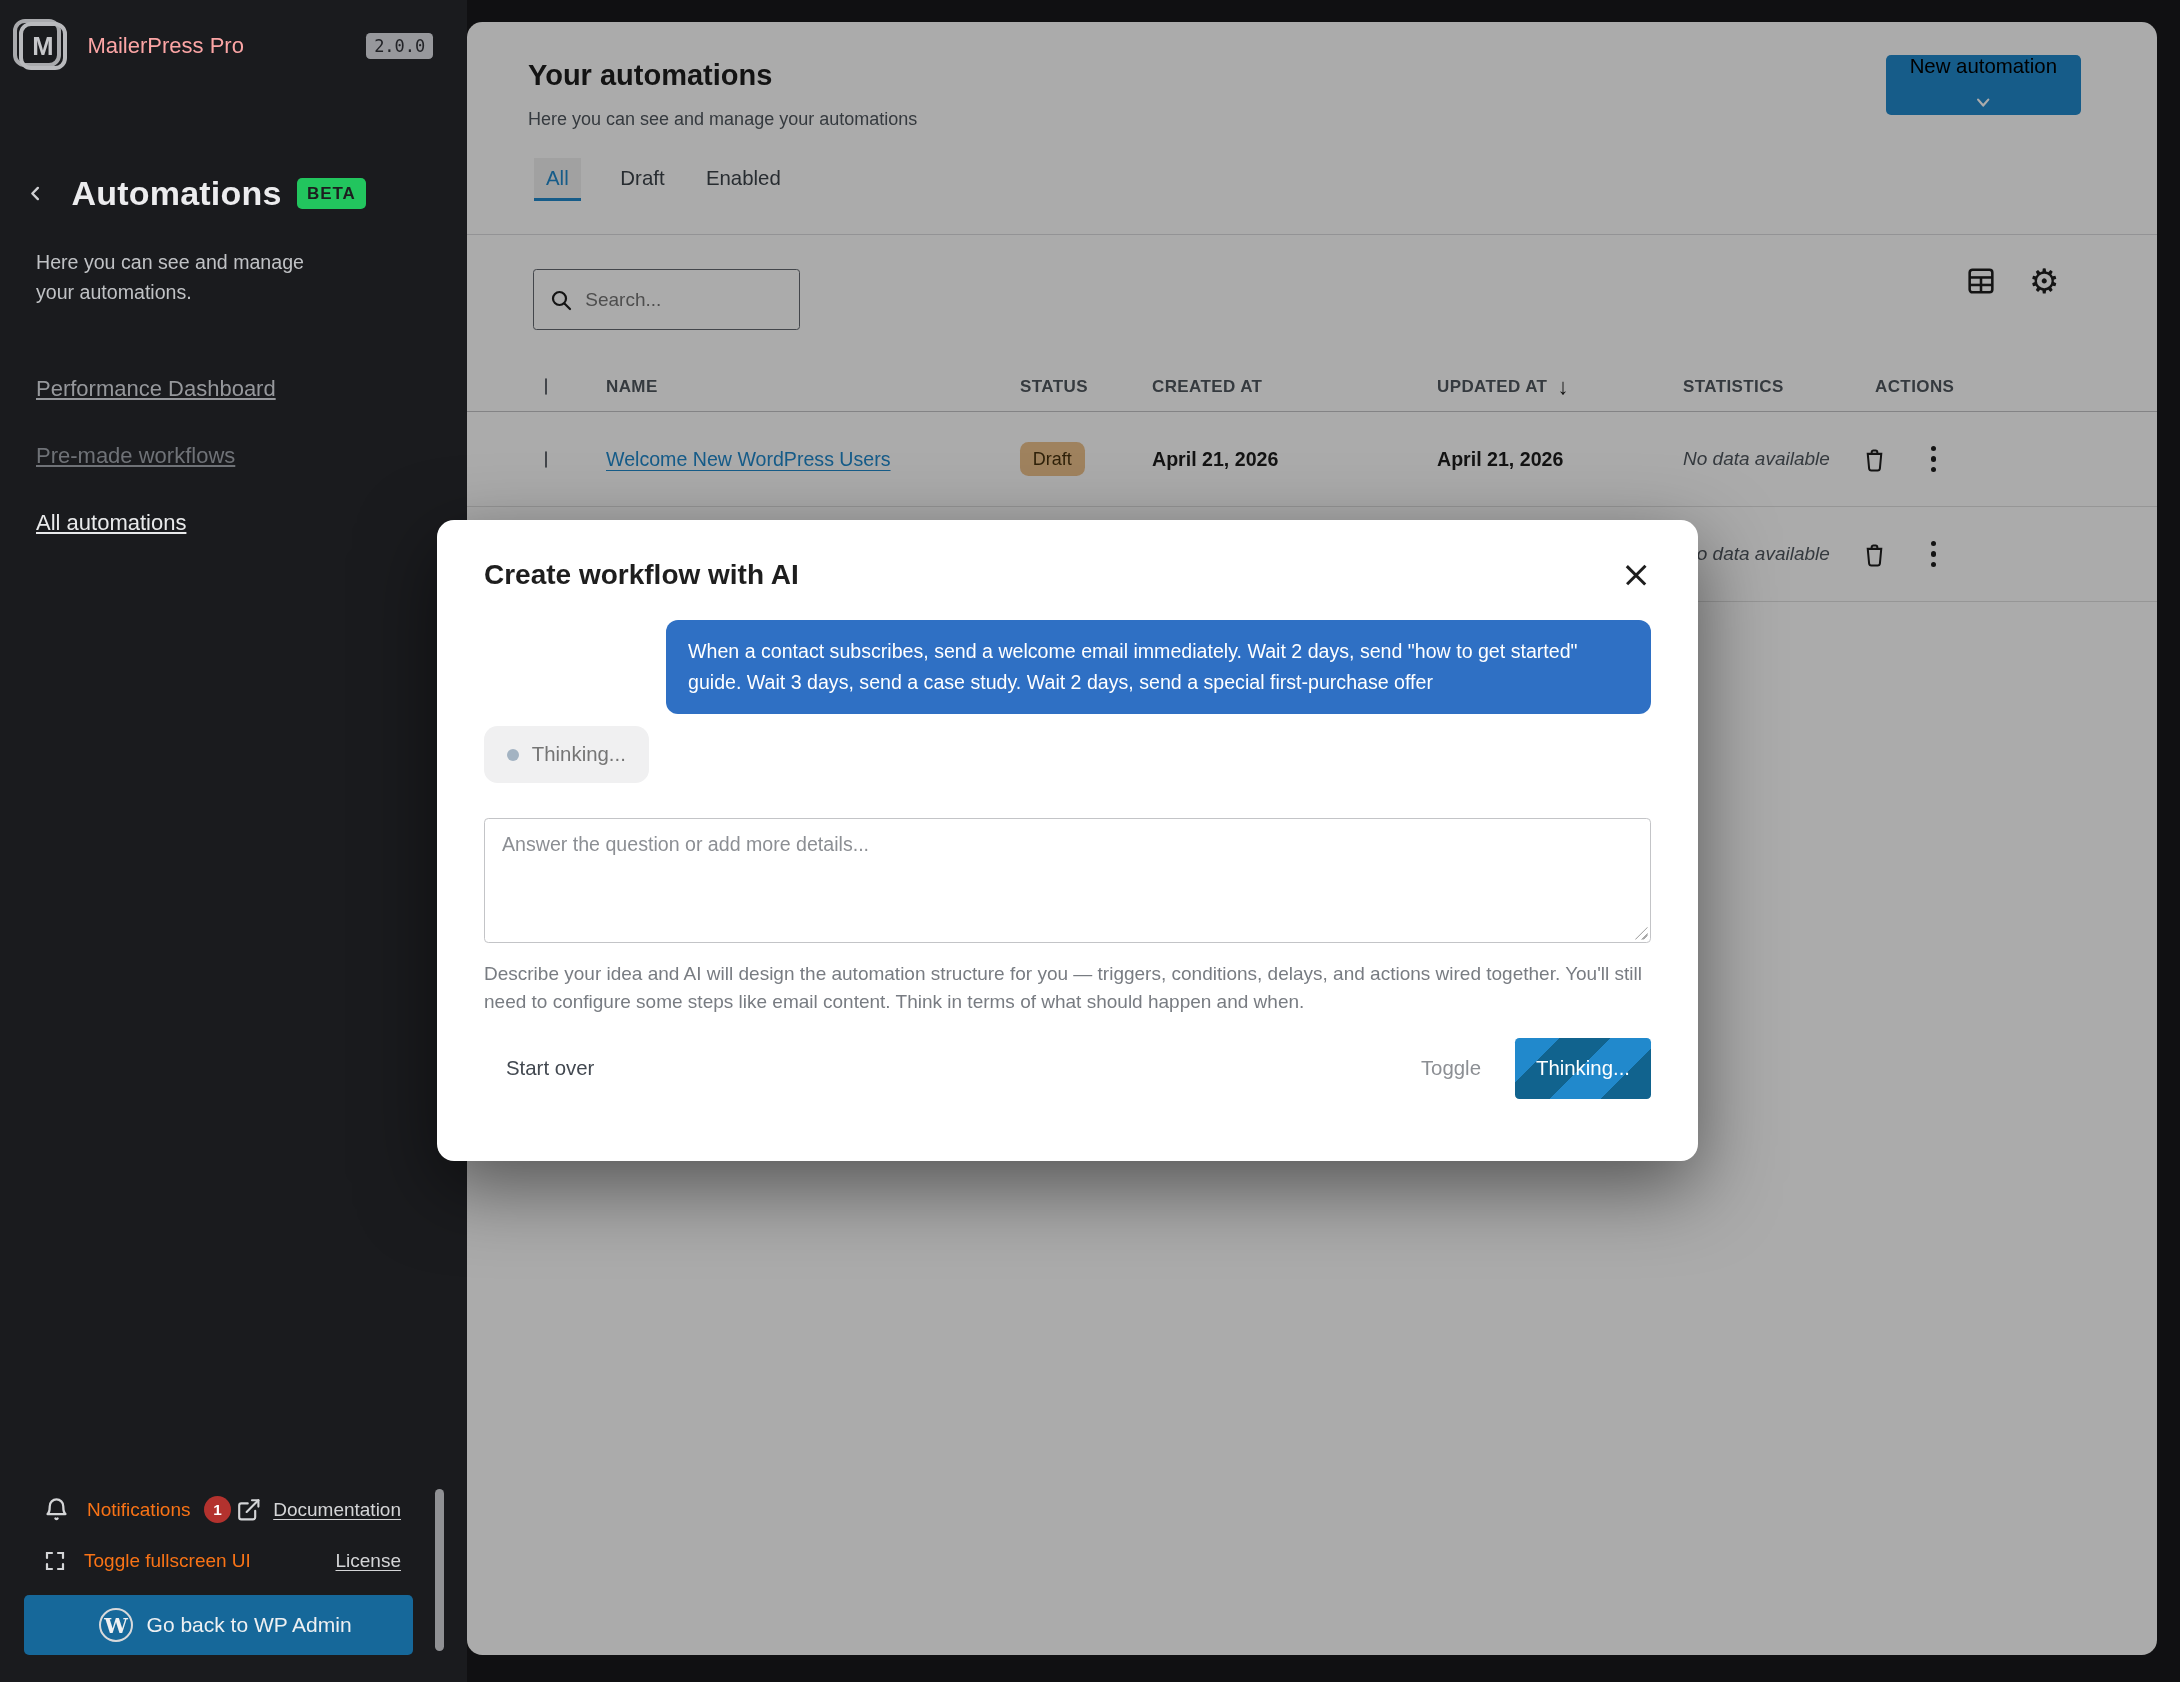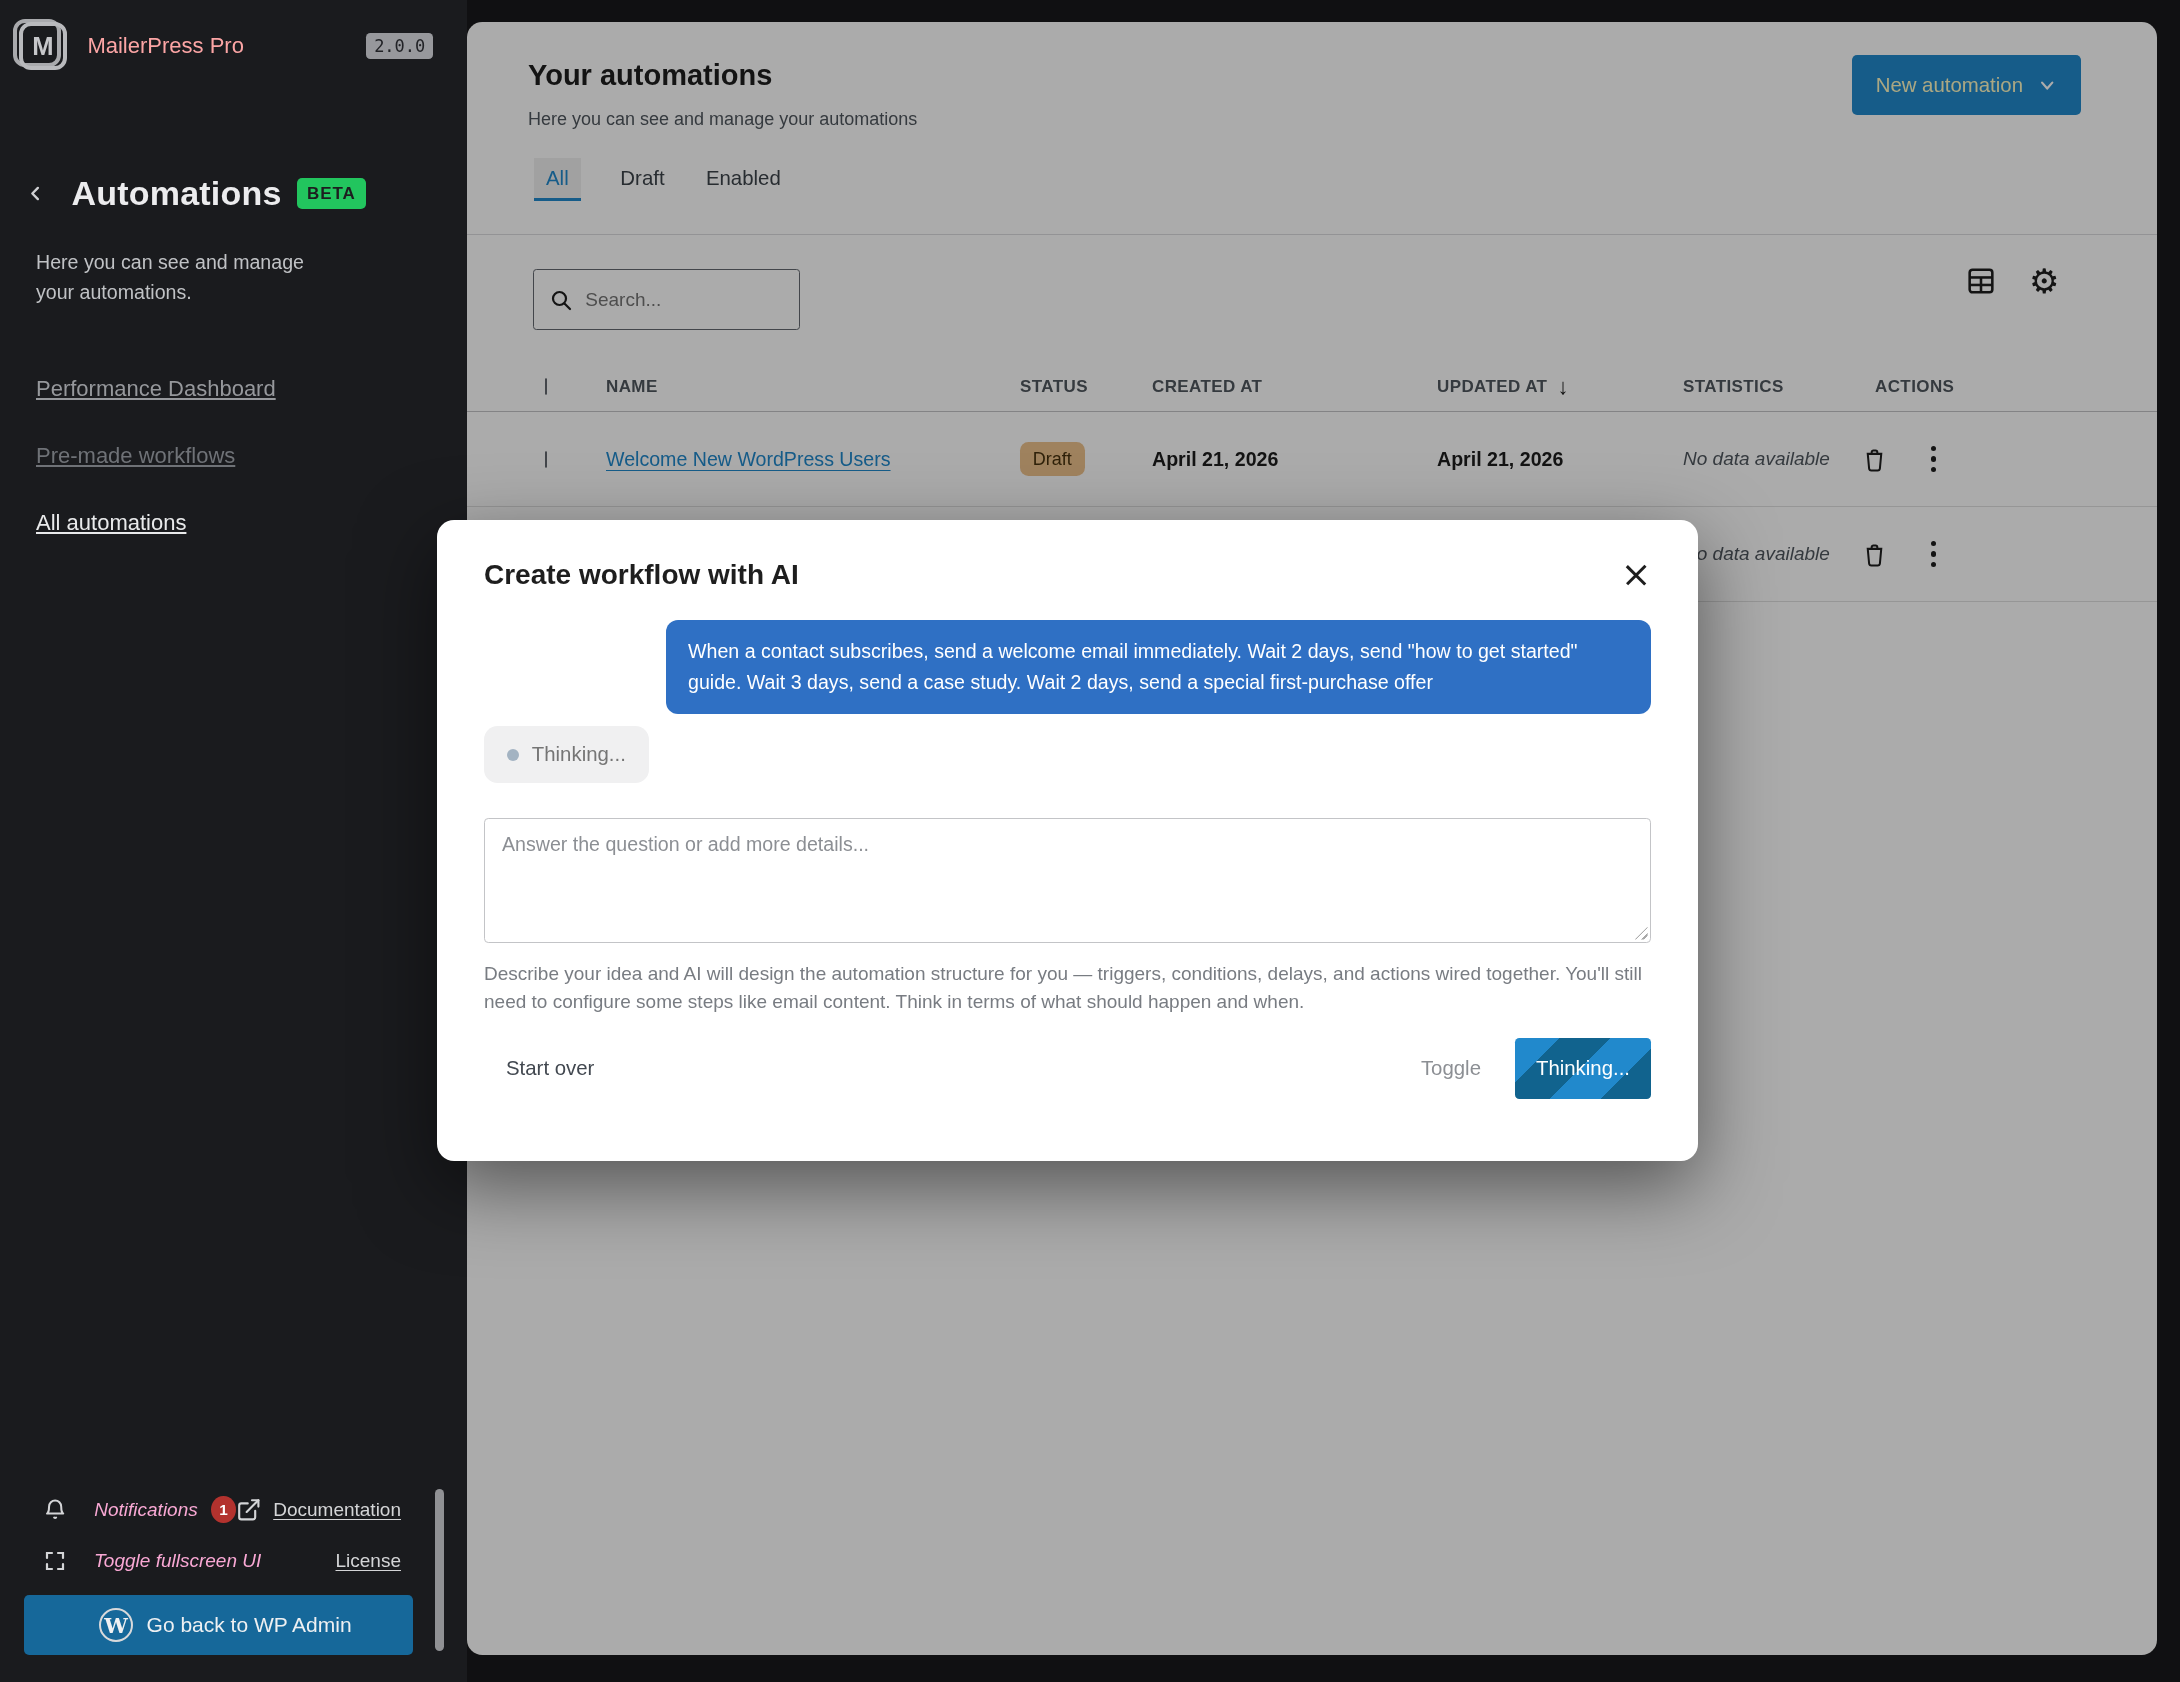--- a/index.html
+++ b/index.html
@@ -45,7 +45,7 @@
   .card { position:absolute; left:467px; top:22px; width:1690px; height:1633px; background:#ffffff; border-radius:15.3px; z-index:1; overflow:hidden; }
   .page-title { position:absolute; top:37px; left:61px; font-size:29px; font-weight:bold; color:#1e1e1e; }
   .page-subtitle { position:absolute; top:87px; left:61px; font-size:18px; color:#50575e; }
-  .new-automation-btn { position:absolute; top:33px; right:76px; height:60px; padding:0 24px; background:#2189cc; color:#fef9c3; font-size:20.4px; border:none; border-radius:5.1px; display:flex; align-items:center; gap:13.6px; cursor:pointer; }
+  .new-automation-btn { position:absolute; top:33px; right:76px; height:60px; padding:0 24px; background:#2189cc; color:#000000; font-size:20.4px; border:none; border-radius:5.1px; display:flex; align-items:center; gap:13.6px; cursor:pointer;flex-direction:column; }
 
   .tabs { position:absolute; top:136px; left:67px; display:flex; align-items:flex-end; gap:38px; }
   .tab { font-size:20.4px; color:#3c434a; padding:8.5px 1.7px 11px 1.7px; cursor:pointer; }

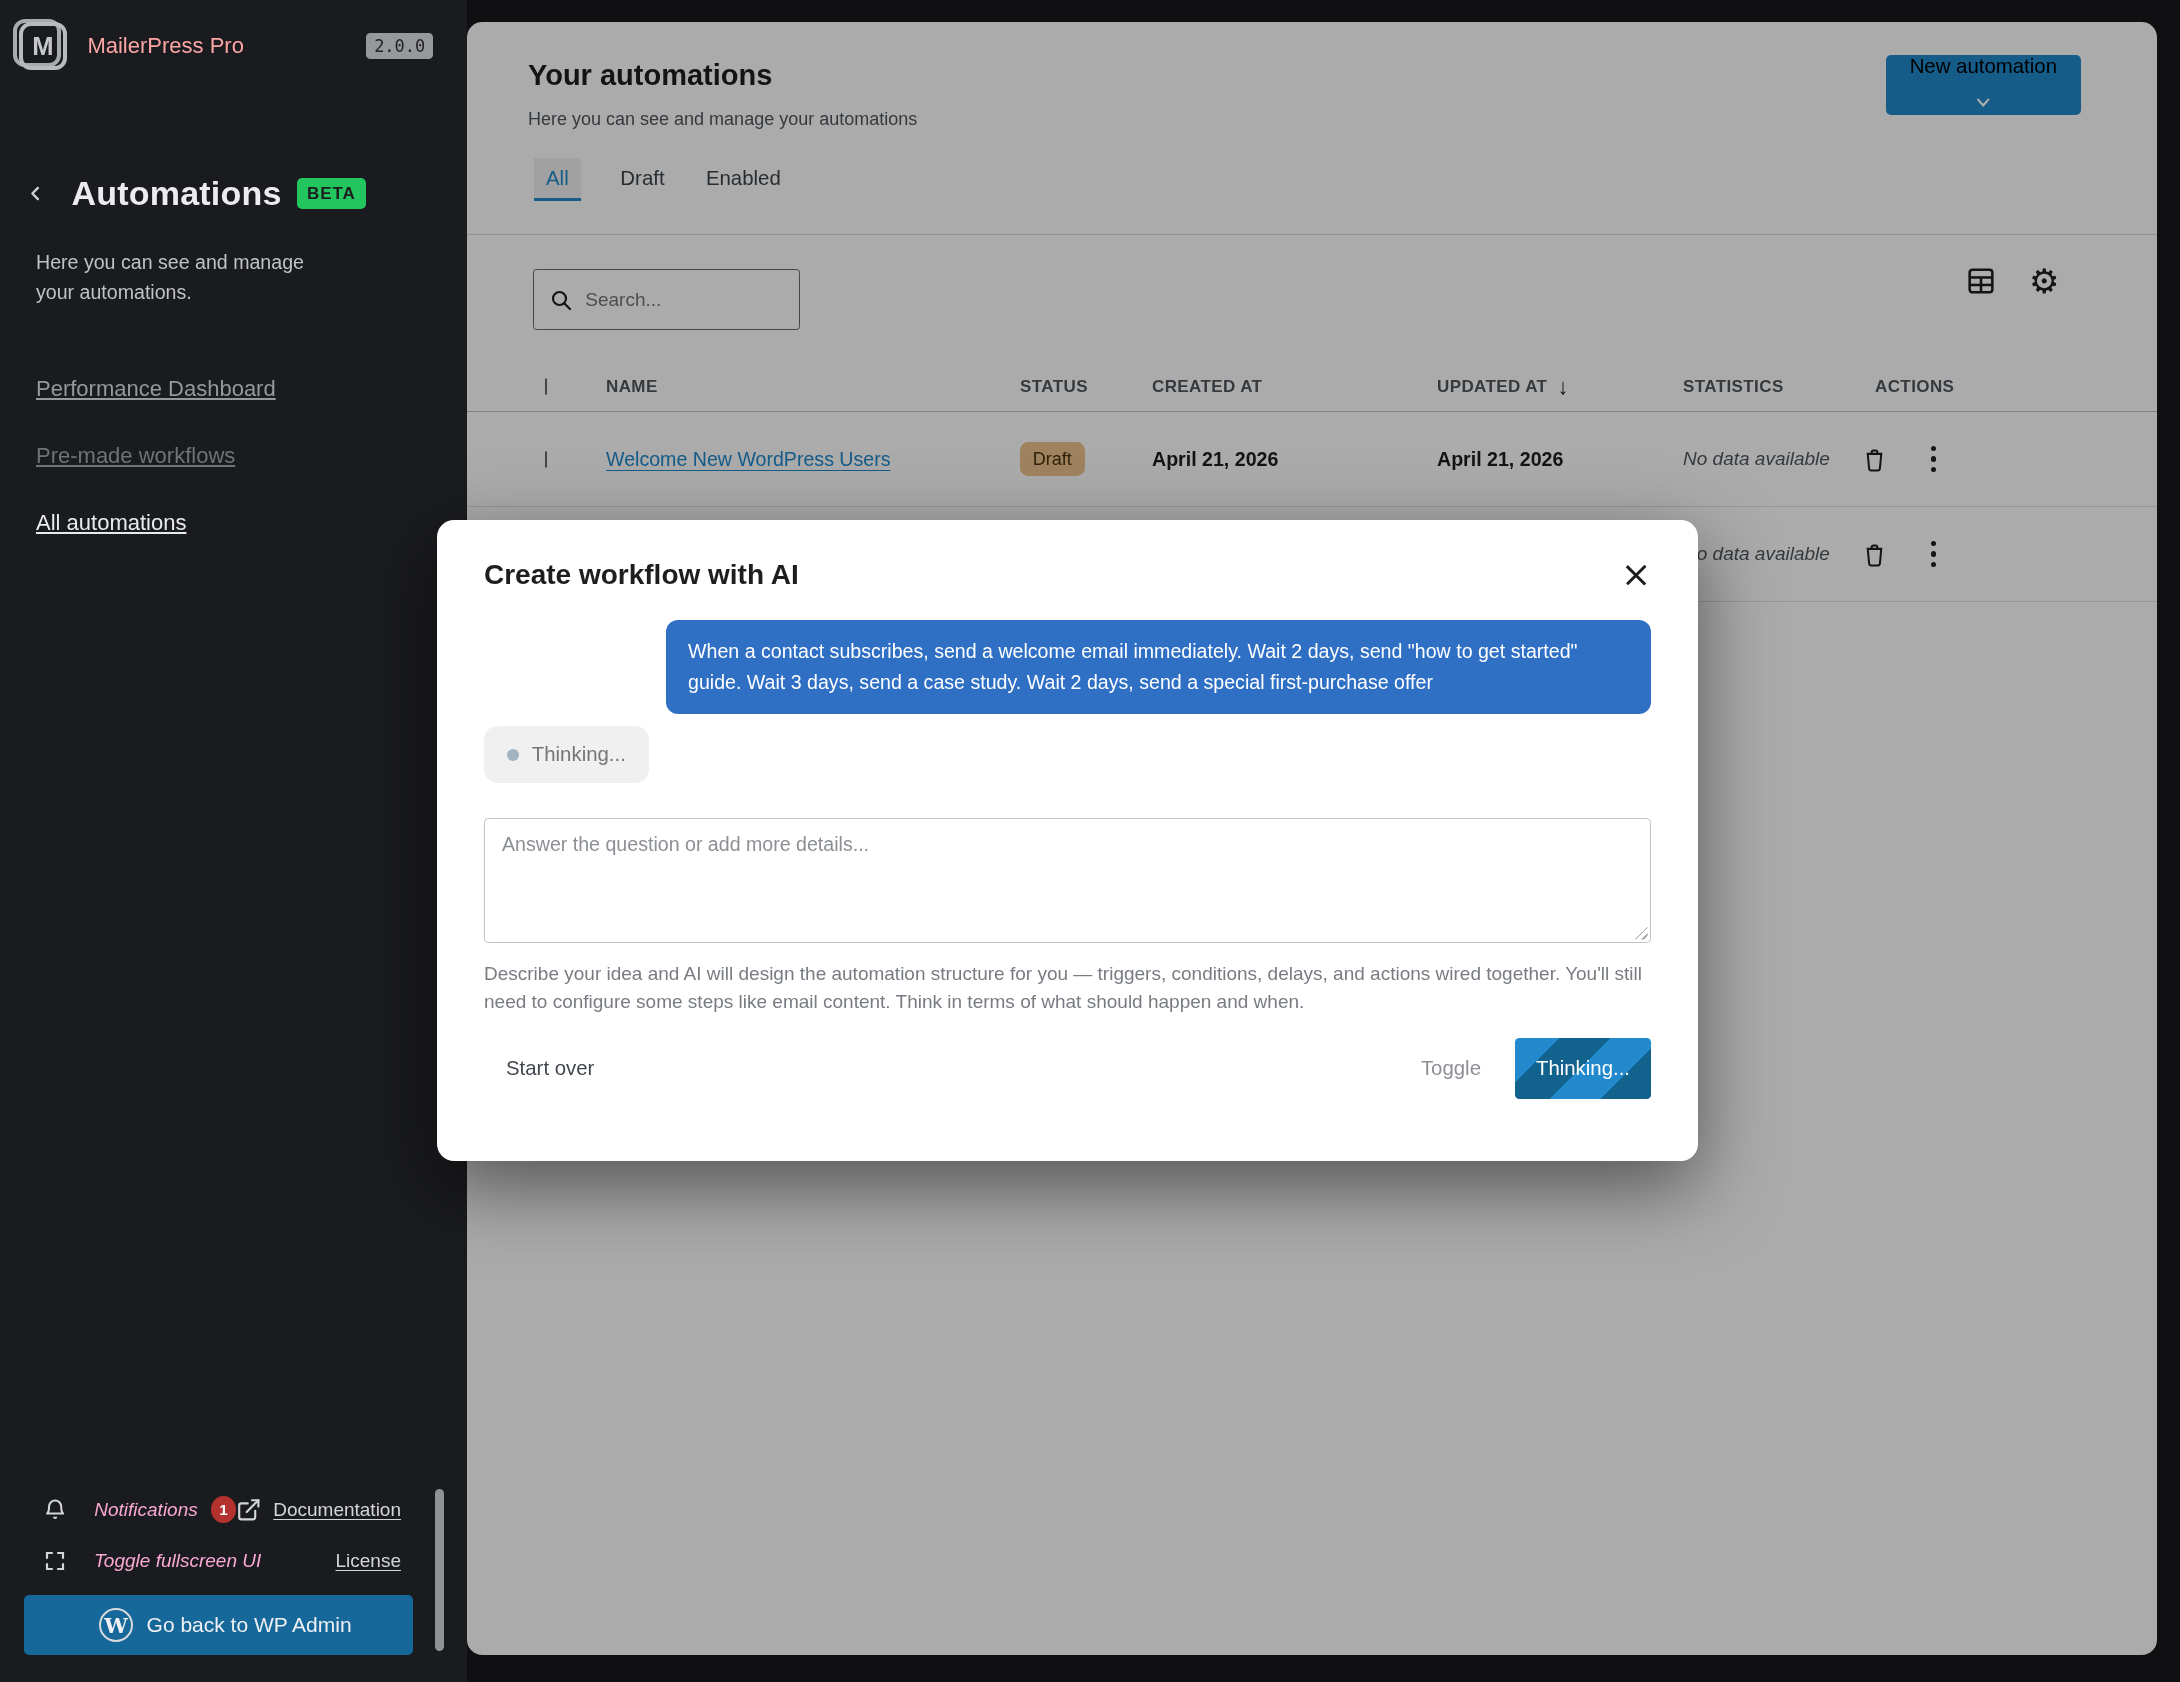--- a/index.html
+++ b/index.html
@@ -32,7 +32,7 @@
   .side-footer-row { position:absolute; left:43px; right:66px; display:flex; align-items:center; }
   .row-notif { top:1496px; }
   .row-toggle { top:1549px; }
-  .sf-label { font-size:19px; color:#f9a8d4; margin-left:27px;font-style:italic; }
+  .sf-label { font-size:19px; color:#f97316; margin-left:17px; }
   .sf-link { font-size:19px; color:#d4d5d7; text-decoration:underline; text-underline-offset:3.4px; cursor:pointer; }
   .notif-count { margin-left:13.6px; width:27px; height:27px; border-radius:50%; background:#b3322e; color:#fff; font-size:15.3px; font-weight:bold; display:flex; align-items:center; justify-content:center; }
   .sf-right { margin-left:auto; display:flex; align-items:center; }

